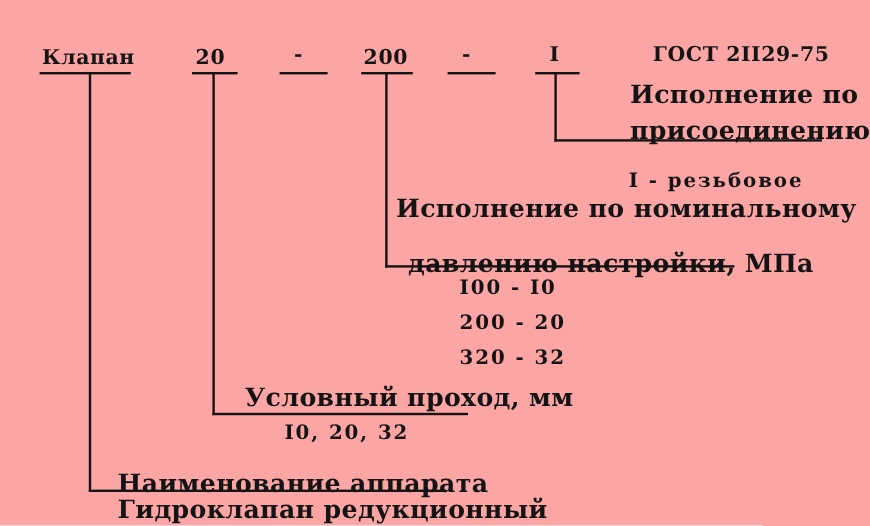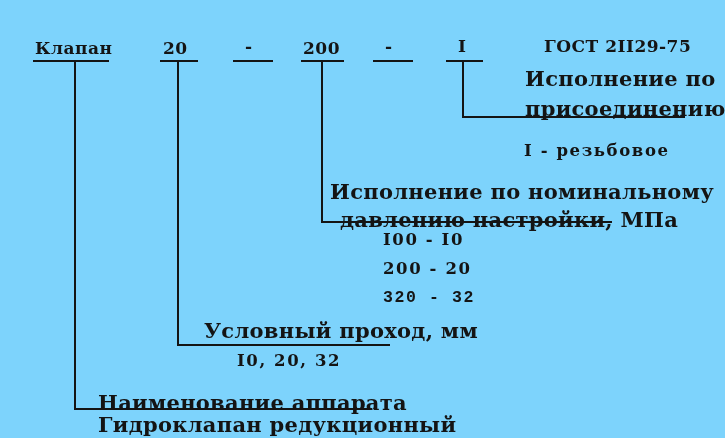--- a/index.html
+++ b/index.html
@@ -12,7 +12,7 @@
     position: relative;
     width: 725px;
     height: 438px;
-    background: #7dd3fc;
+    background: #fca5a5;
     overflow: hidden;
     font-family: "DejaVu Serif", "Liberation Serif", serif;
     color: #171717;

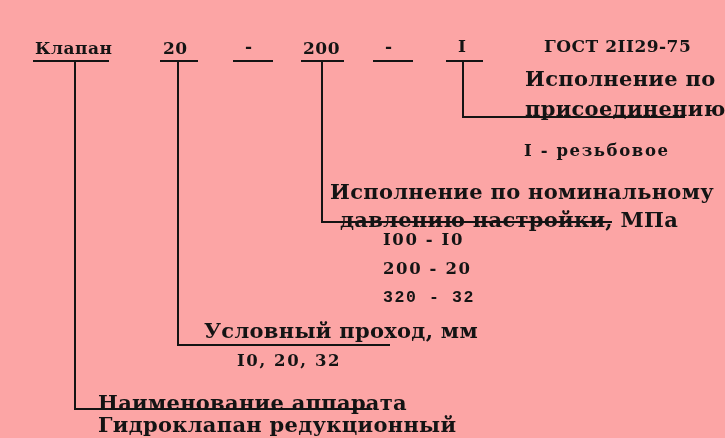--- a/index.html
+++ b/index.html
@@ -87,7 +87,7 @@
 
   <span class="lbl list-txt" style="left:524px; top:124px;margin-top:19px;">I - резьбовое</span>
 
-  <span class="lbl body-txt" style="left:330px; top:181px;">Исполнение по номинальному</span>
+  <span class="lbl body-txt" style="left:330px; top:163px;">Исполнение по номинальному</span>
   <span class="lbl body-txt" style="left:340px; top:209px;text-align:right;">давлению настройки, МПа</span>
 
   <div class="vrule" style="left:321px; top:60px; height:163px;"></div>

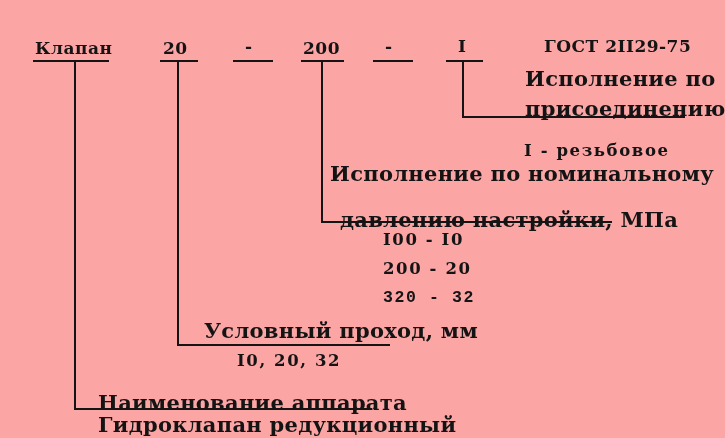--- a/index.html
+++ b/index.html
@@ -95,7 +95,7 @@
 
   <span class="lbl list-txt" style="left:383px; top:232px;">I00 - I0</span>
   <span class="lbl list-txt" style="left:383px; top:261px;">200 - 20</span>
-  <span class="lbl list-txt" style="left:383px; top:290px;font-family:Liberation Mono, monospace;">320 - 32</span>
+  <span class="lbl list-txt" style="left:383px; top:290px;">320 - 32</span>
 
   <span class="lbl body-txt" style="left:204px; top:320px;">Условный проход, мм</span>
 

